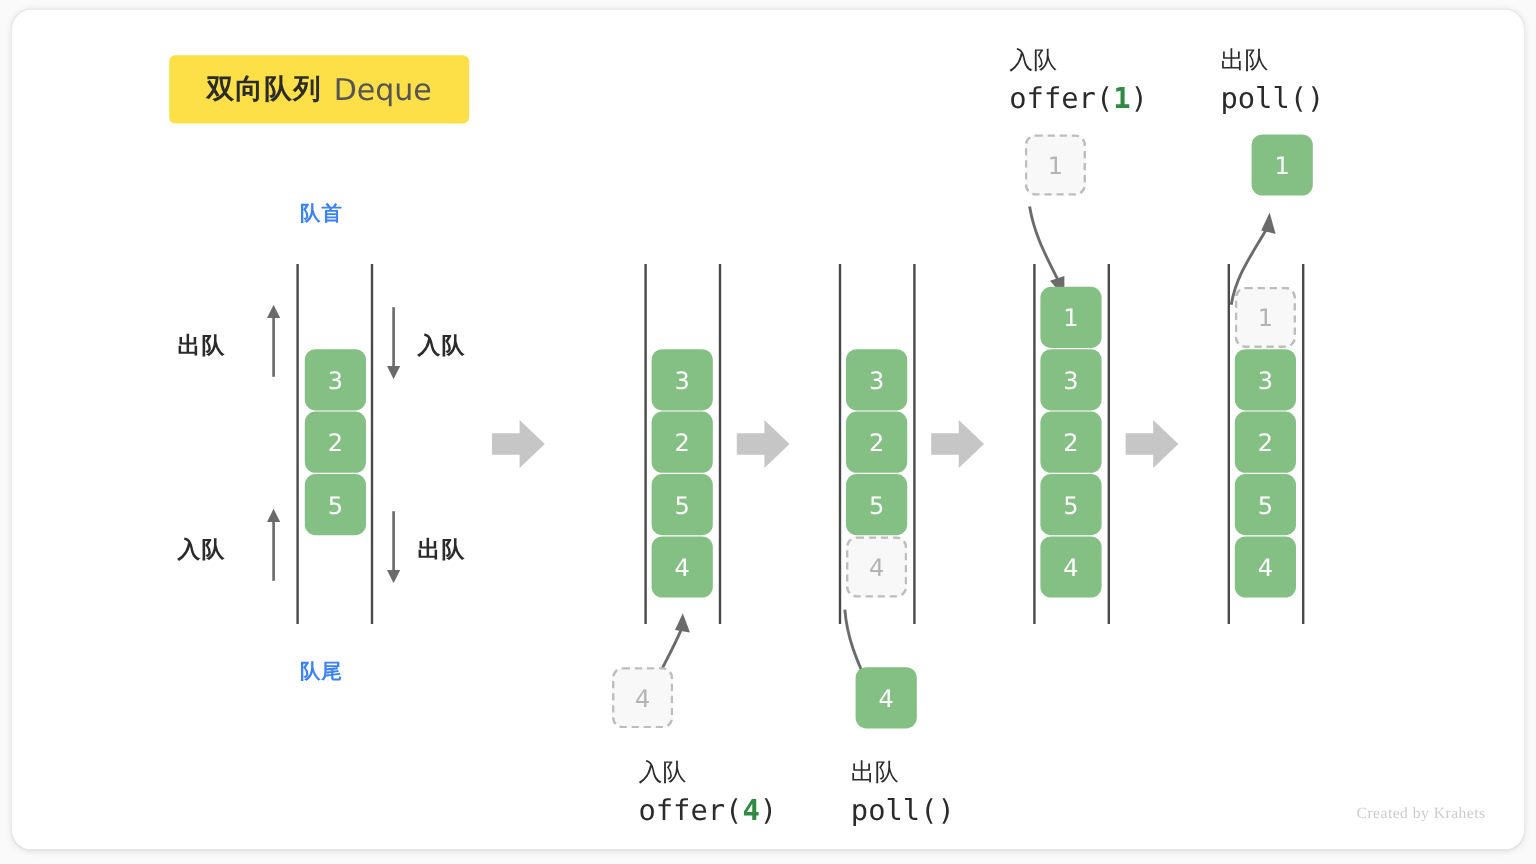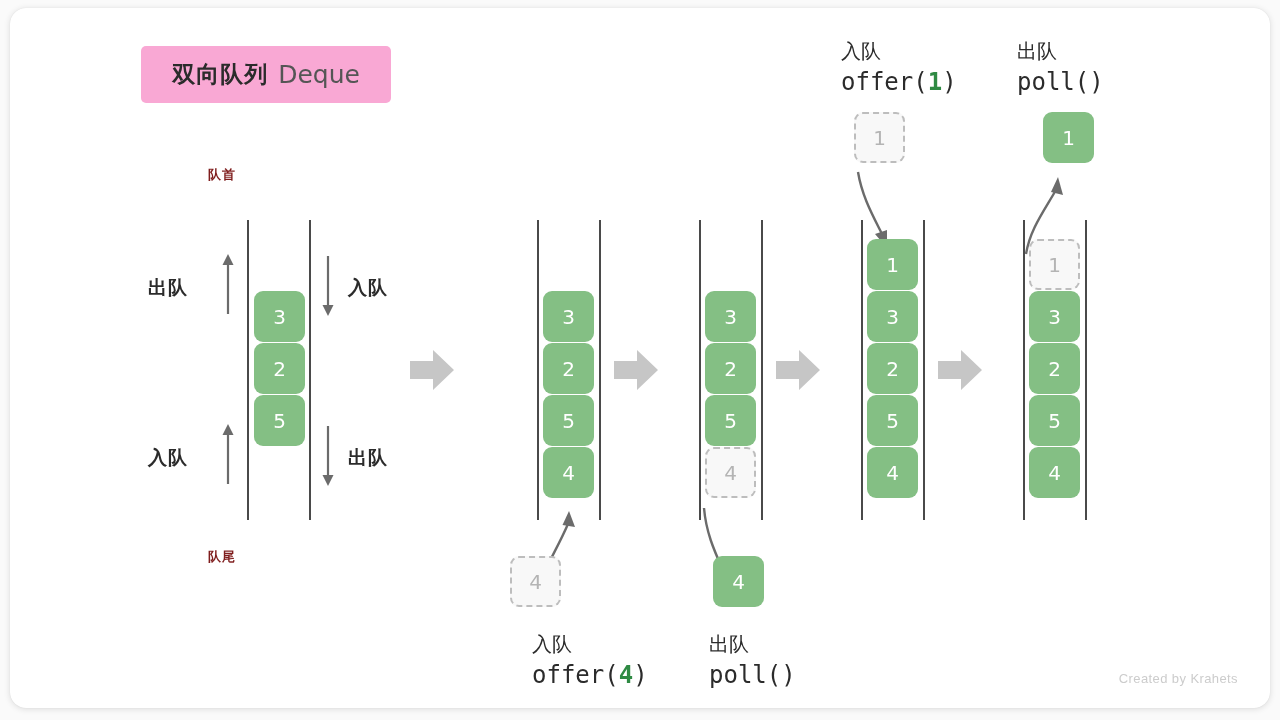--- a/index.html
+++ b/index.html
@@ -31,7 +31,7 @@
     top: 38px;
     width: 250px;
     height: 57px;
-    background: #f9a8d4;
+    background: #fde047;
     border-radius: 5px;
     display: flex;
     align-items: center;

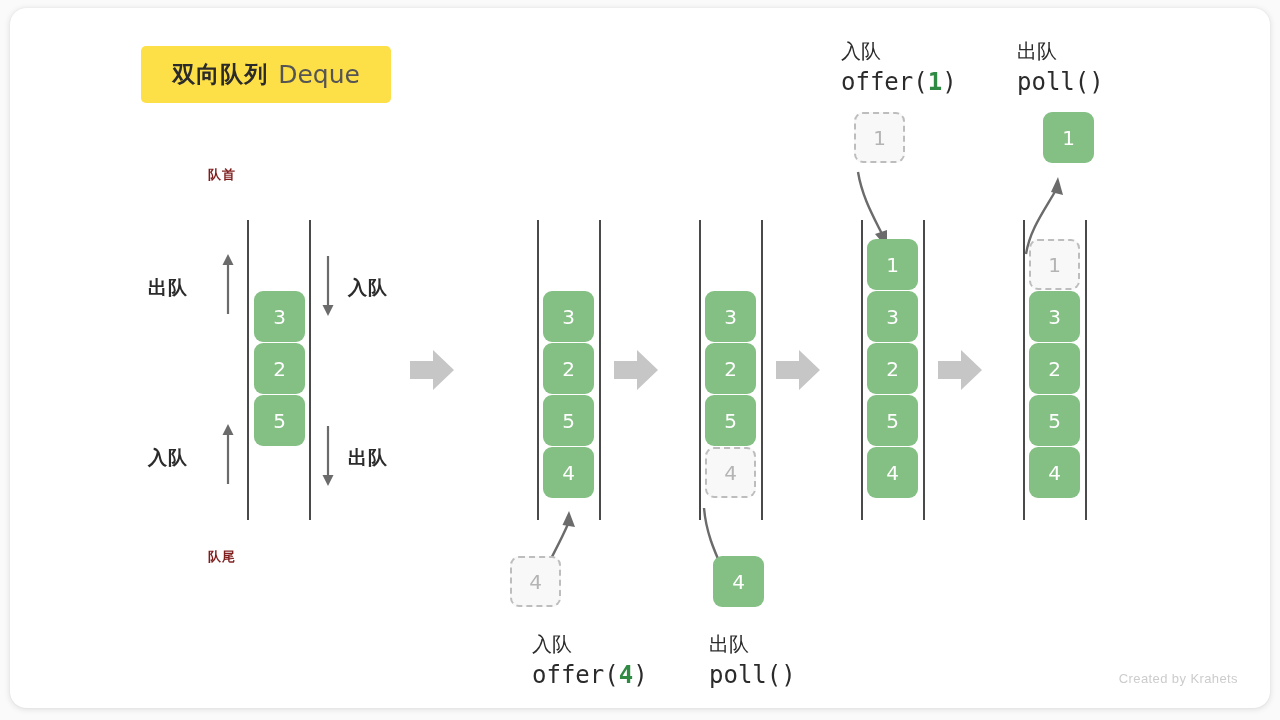--- a/index.html
+++ b/index.html
@@ -87,11 +87,11 @@
     white-space: nowrap;
   }
   .head-tail-label {
-    font-size: 13px;
-    font-weight: bold;
-    color: #7f1d1d;
+    font-size: 17px;
+    font-weight: bold;
+    color: #3b82f6;
     letter-spacing: 1px;
-    text-align: left;
+    text-align: center;
     white-space: nowrap;
   }
   .caption {

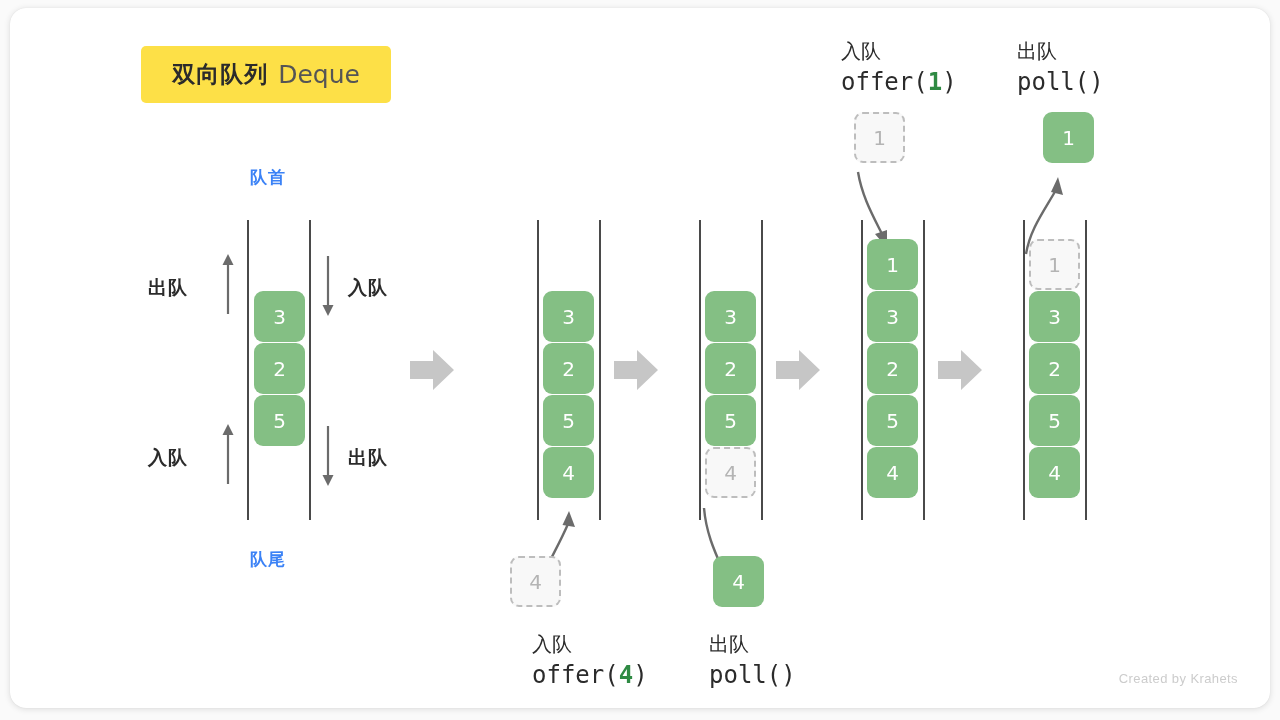--- a/index.html
+++ b/index.html
@@ -119,7 +119,7 @@
     bottom: 22px;
     font-size: 13px;
     color: #cccccc;
-    font-family: Liberation Sans, sans-serif;
+    font-family: Liberation Serif, serif;
     letter-spacing: 0.4px;
   }
   svg { overflow: visible; }

